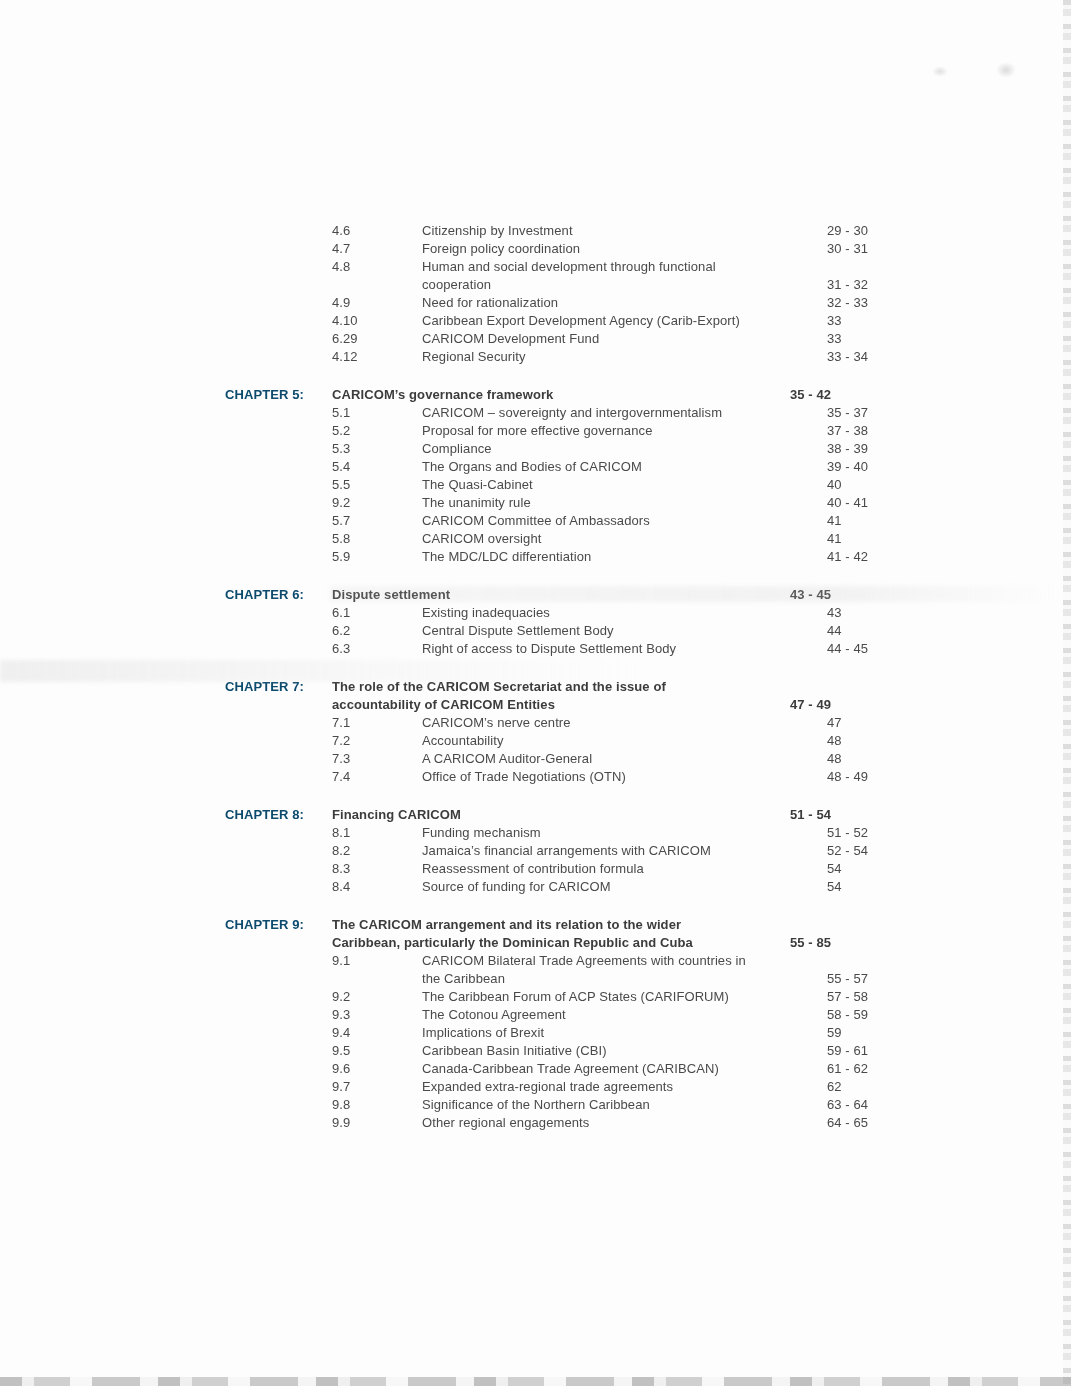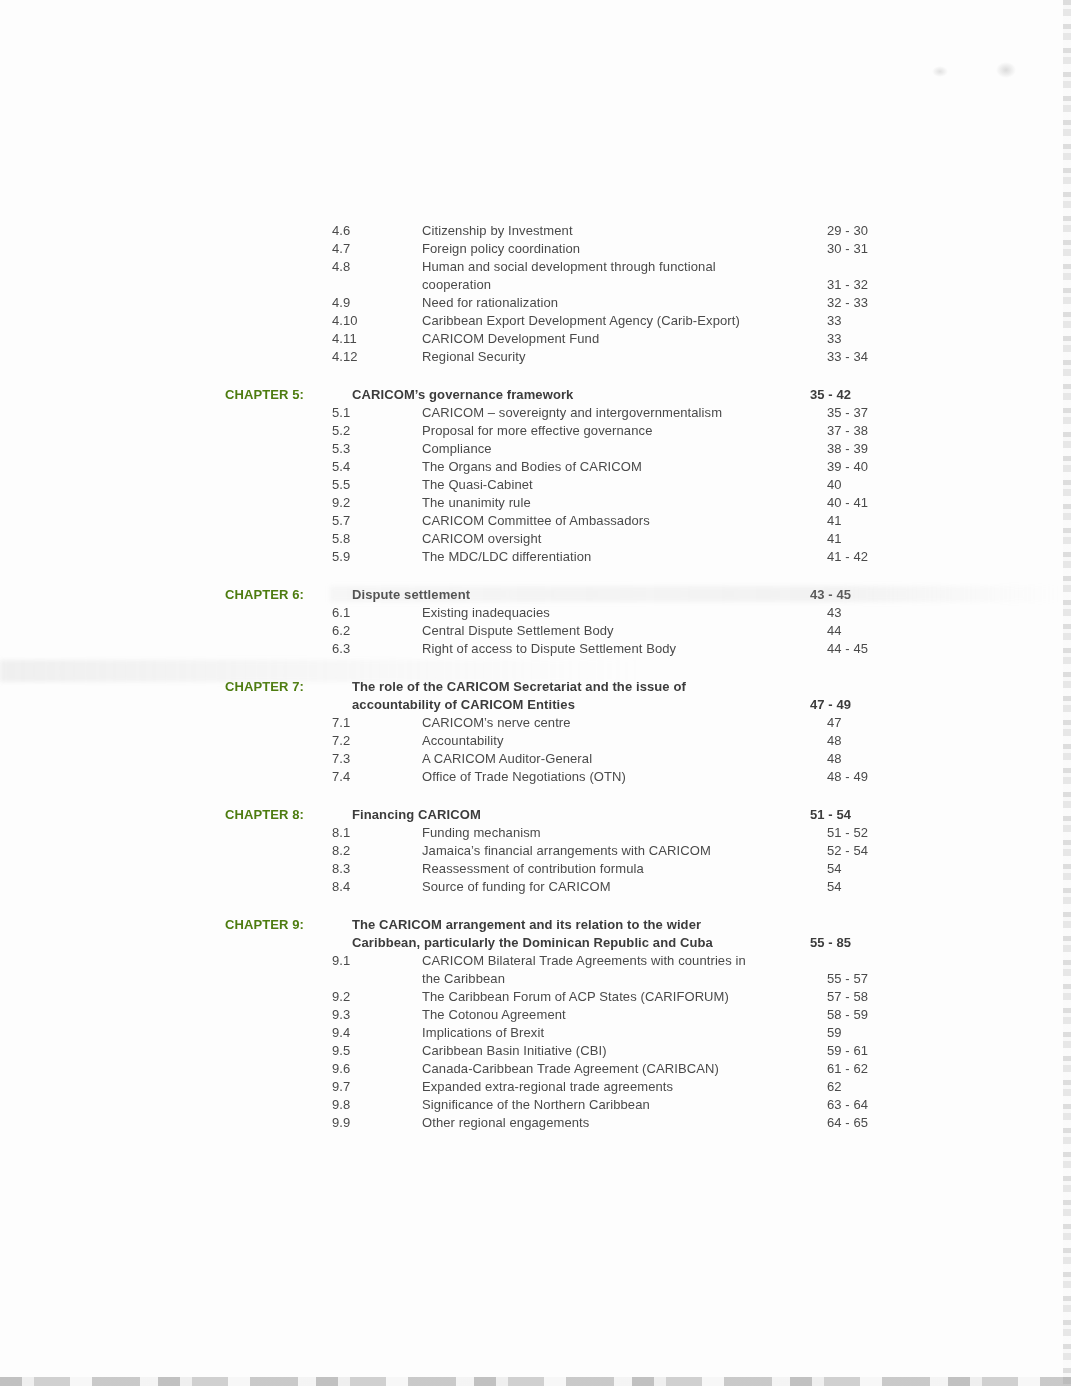--- a/index.html
+++ b/index.html
@@ -119,7 +119,7 @@
       </div>
       <div class="row section">
         <span class="c-label"></span>
-        <span class="c-num">4.11</span>
+        <span class="c-num">6.29</span>
         <span class="c-title">CARICOM Development Fund</span>
         <span class="c-pages">33</span>
       </div>

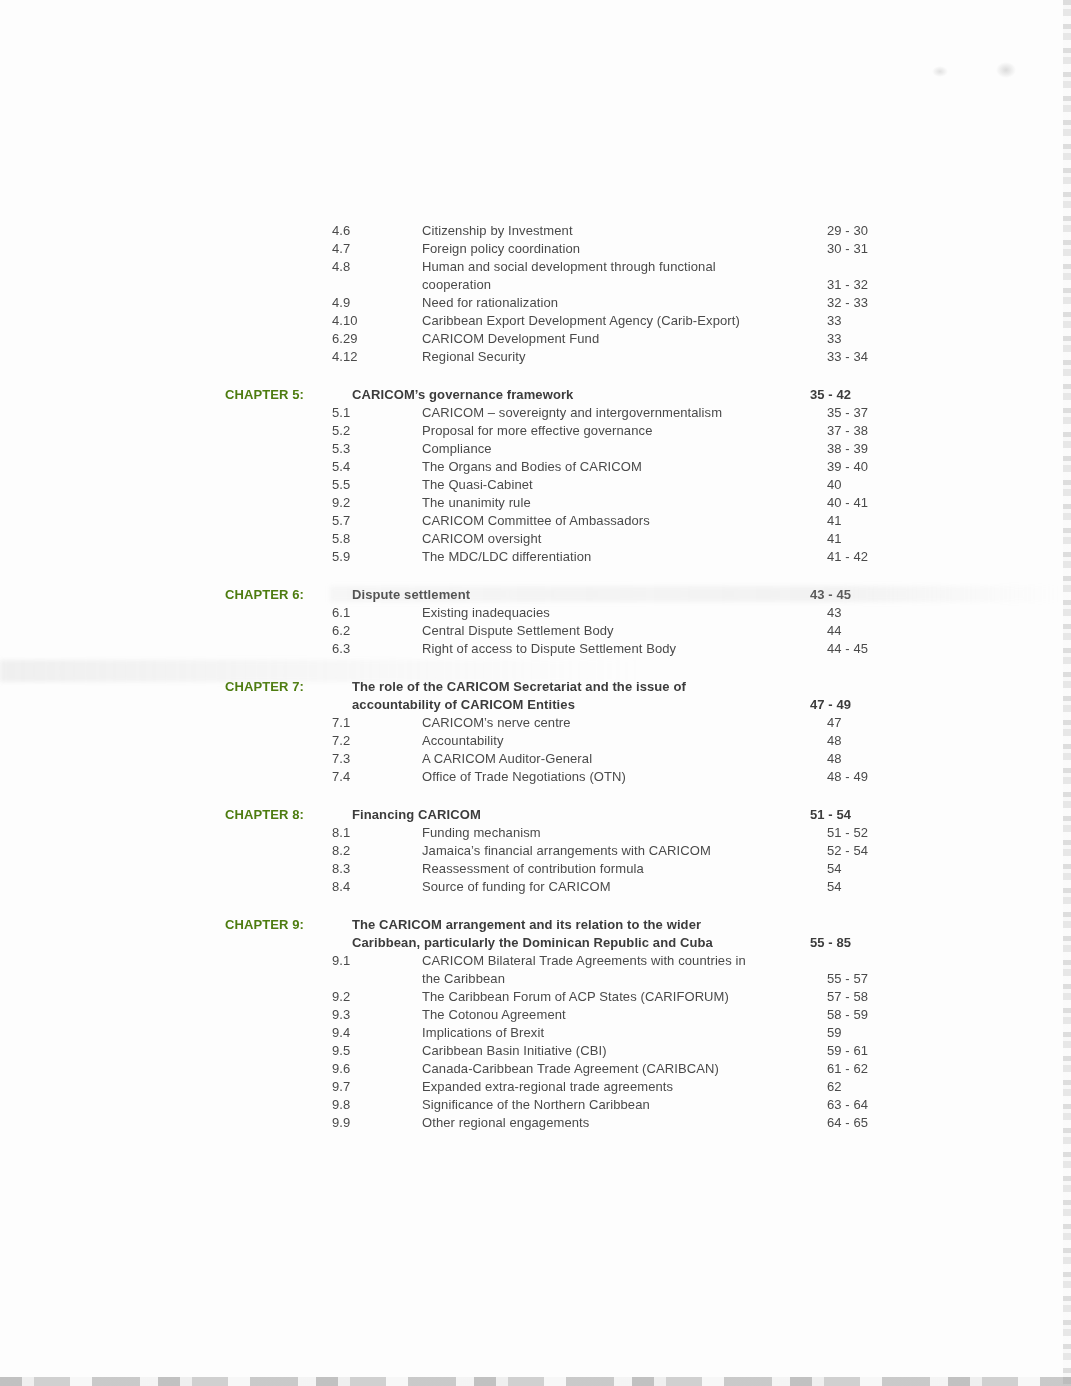--- a/index.html
+++ b/index.html
@@ -25,7 +25,7 @@
     white-space:nowrap;
   }
   .row.gap{margin-top:20px;}
-  .c-label{width:107px;flex:none;font-weight:700;color:#4d7c0f;}
+  .c-label{width:107px;flex:none;font-weight:700;color:#0c4a6e;}
   .c-num{width:53px;flex:none;}
   .c-title{width:405px;flex:none;margin-left:37px;}
   .c-wide{width:458px;flex:none;margin-left:20px;}

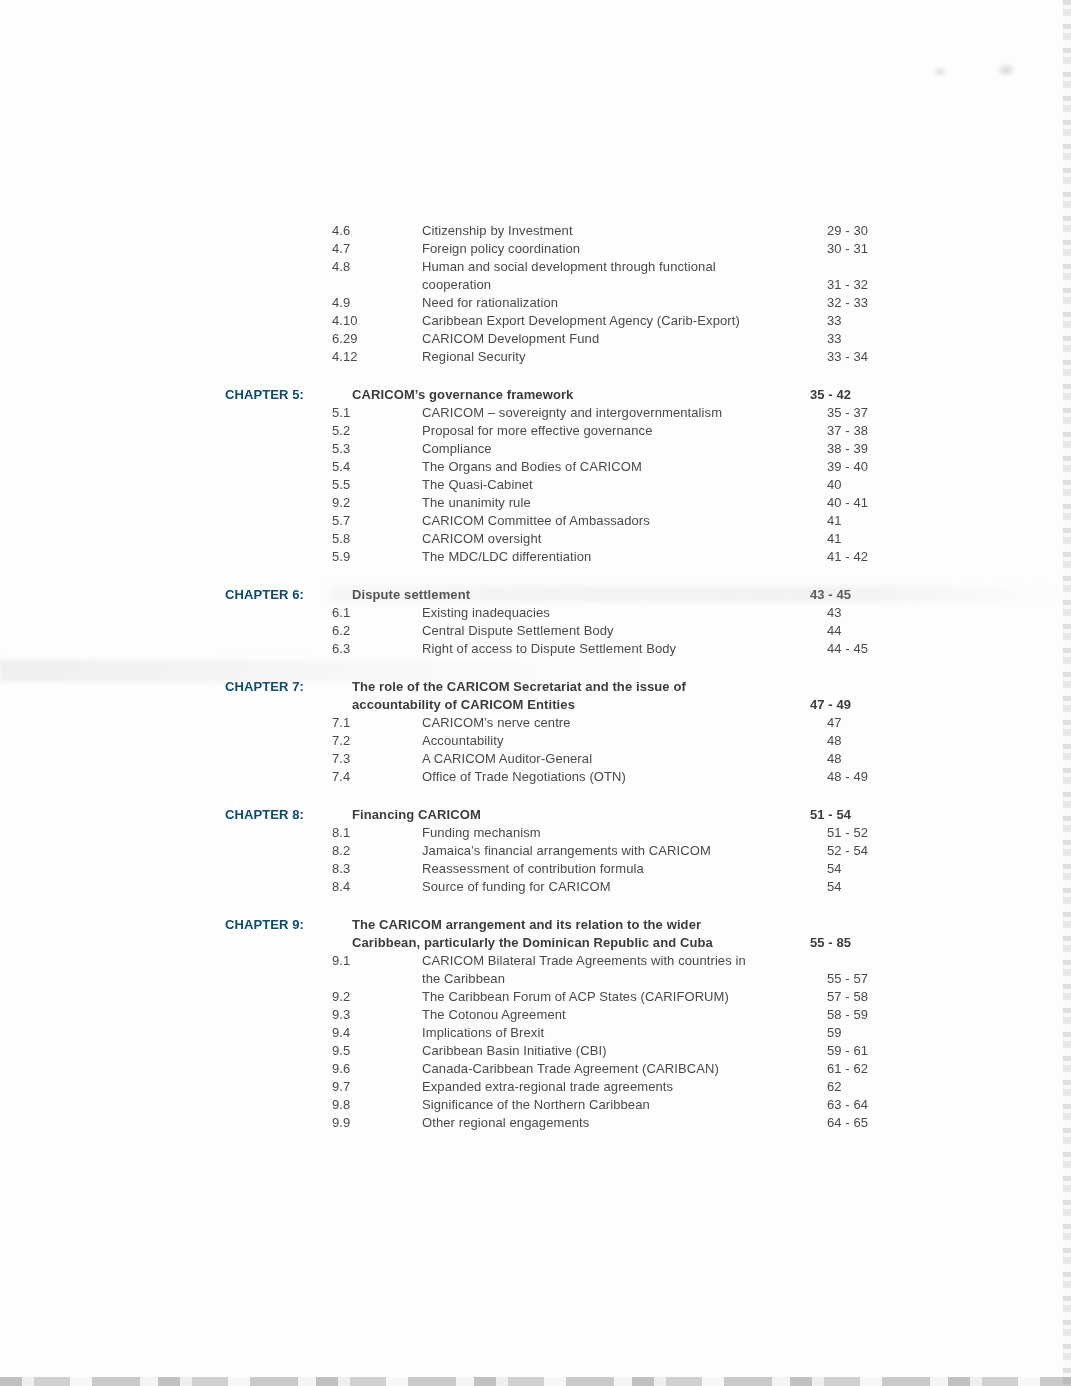--- a/index.html
+++ b/index.html
@@ -28,7 +28,7 @@
   .c-label{width:107px;flex:none;font-weight:700;color:#0c4a6e;}
   .c-num{width:53px;flex:none;}
   .c-title{width:405px;flex:none;margin-left:37px;}
-  .c-wide{width:458px;flex:none;margin-left:20px;}
+  .c-wide{width:458px;flex:none;}
   .c-pages{flex:none;}
   .row.chapter .c-wide,.row.chapter .c-pages,
   .row.chapter-cont .c-wide,.row.chapter-cont .c-pages{

